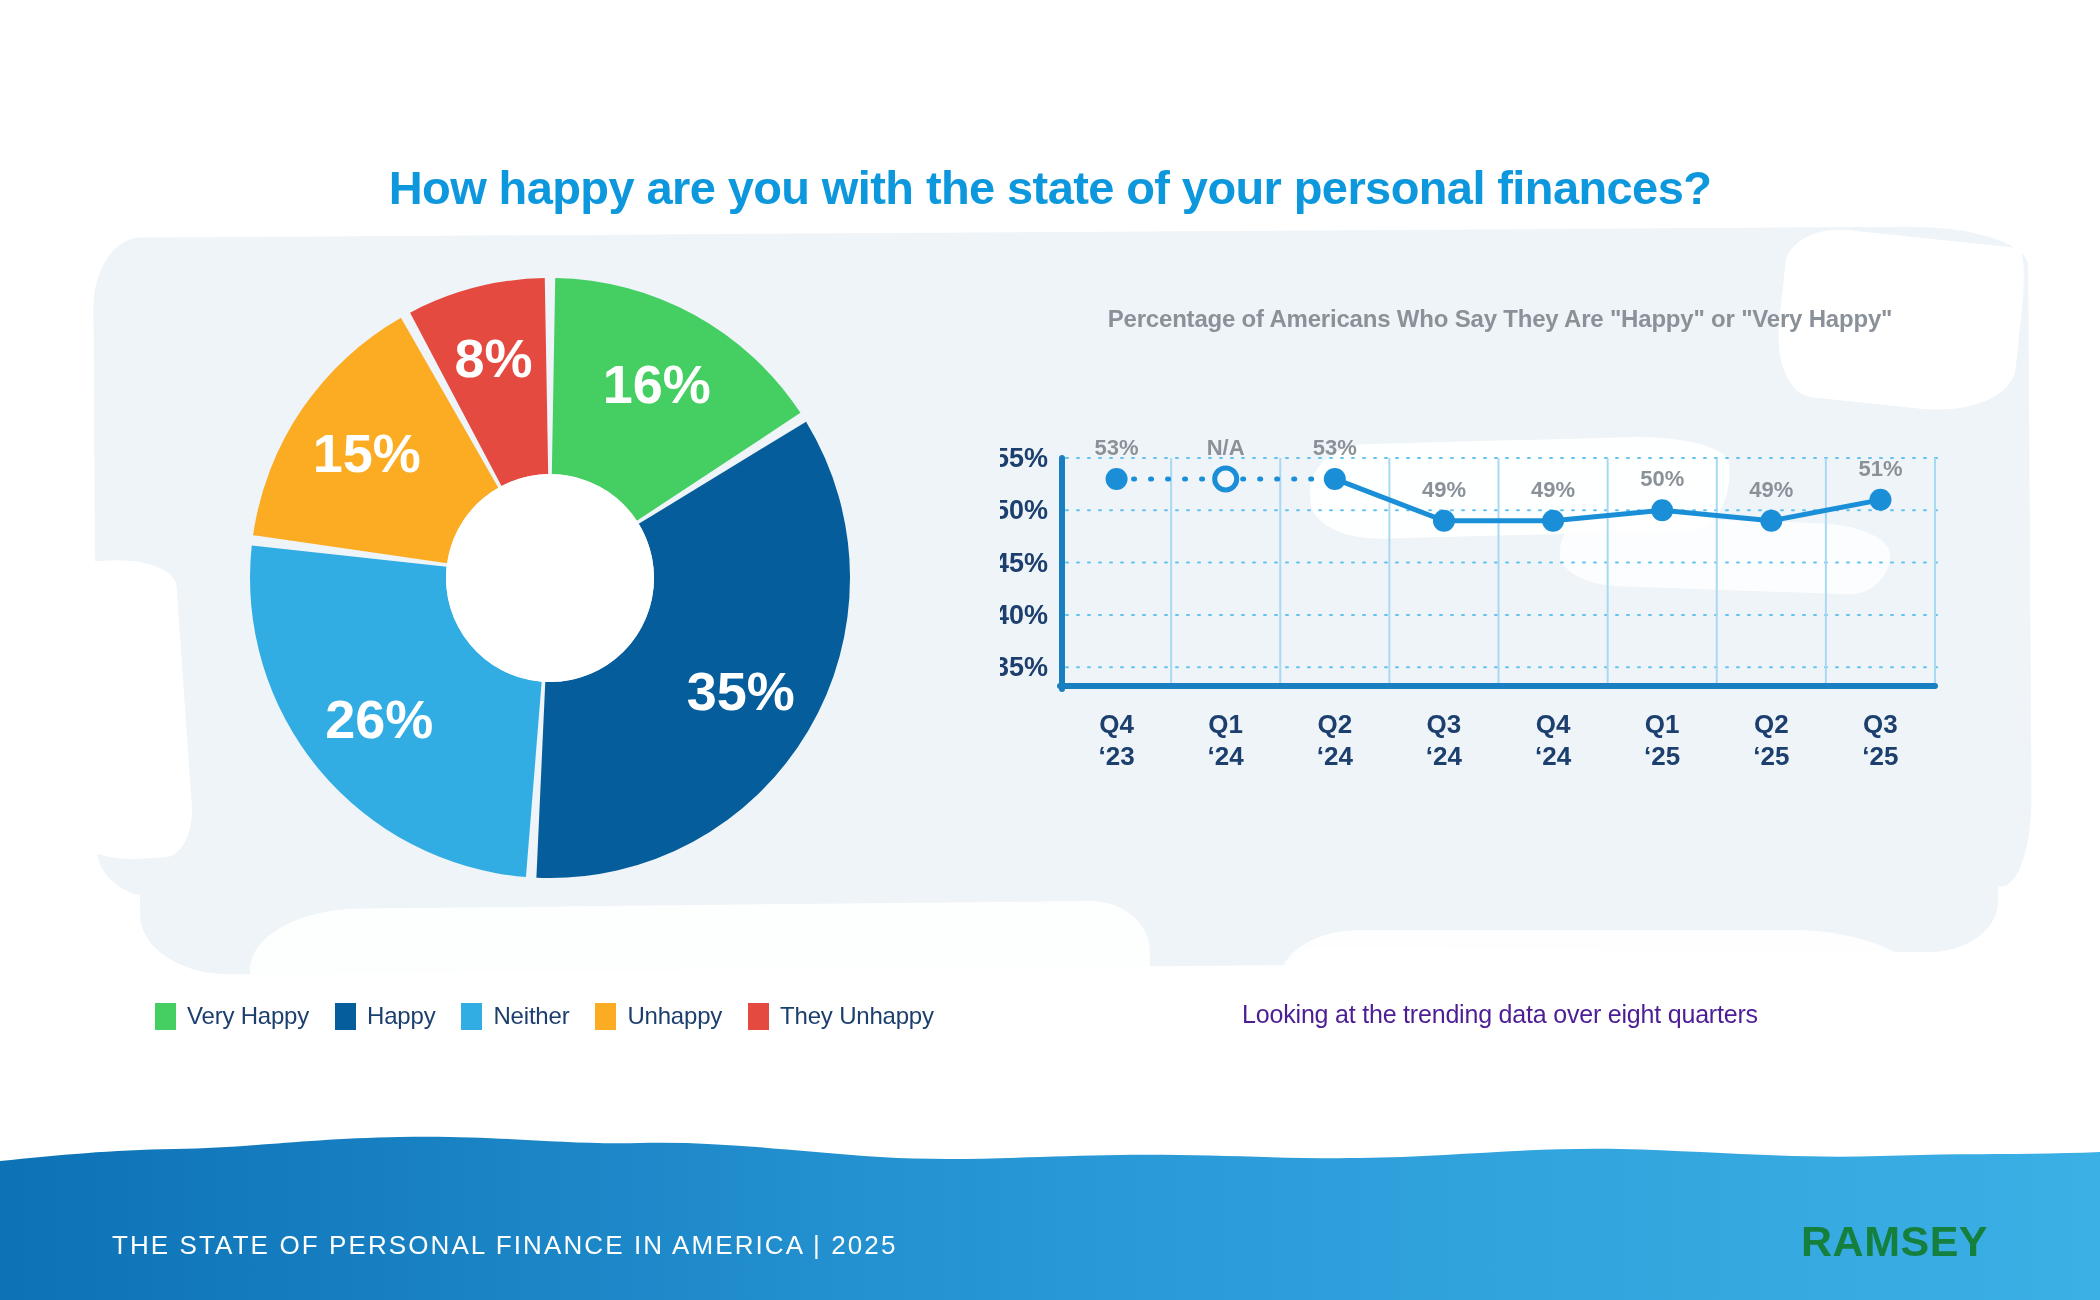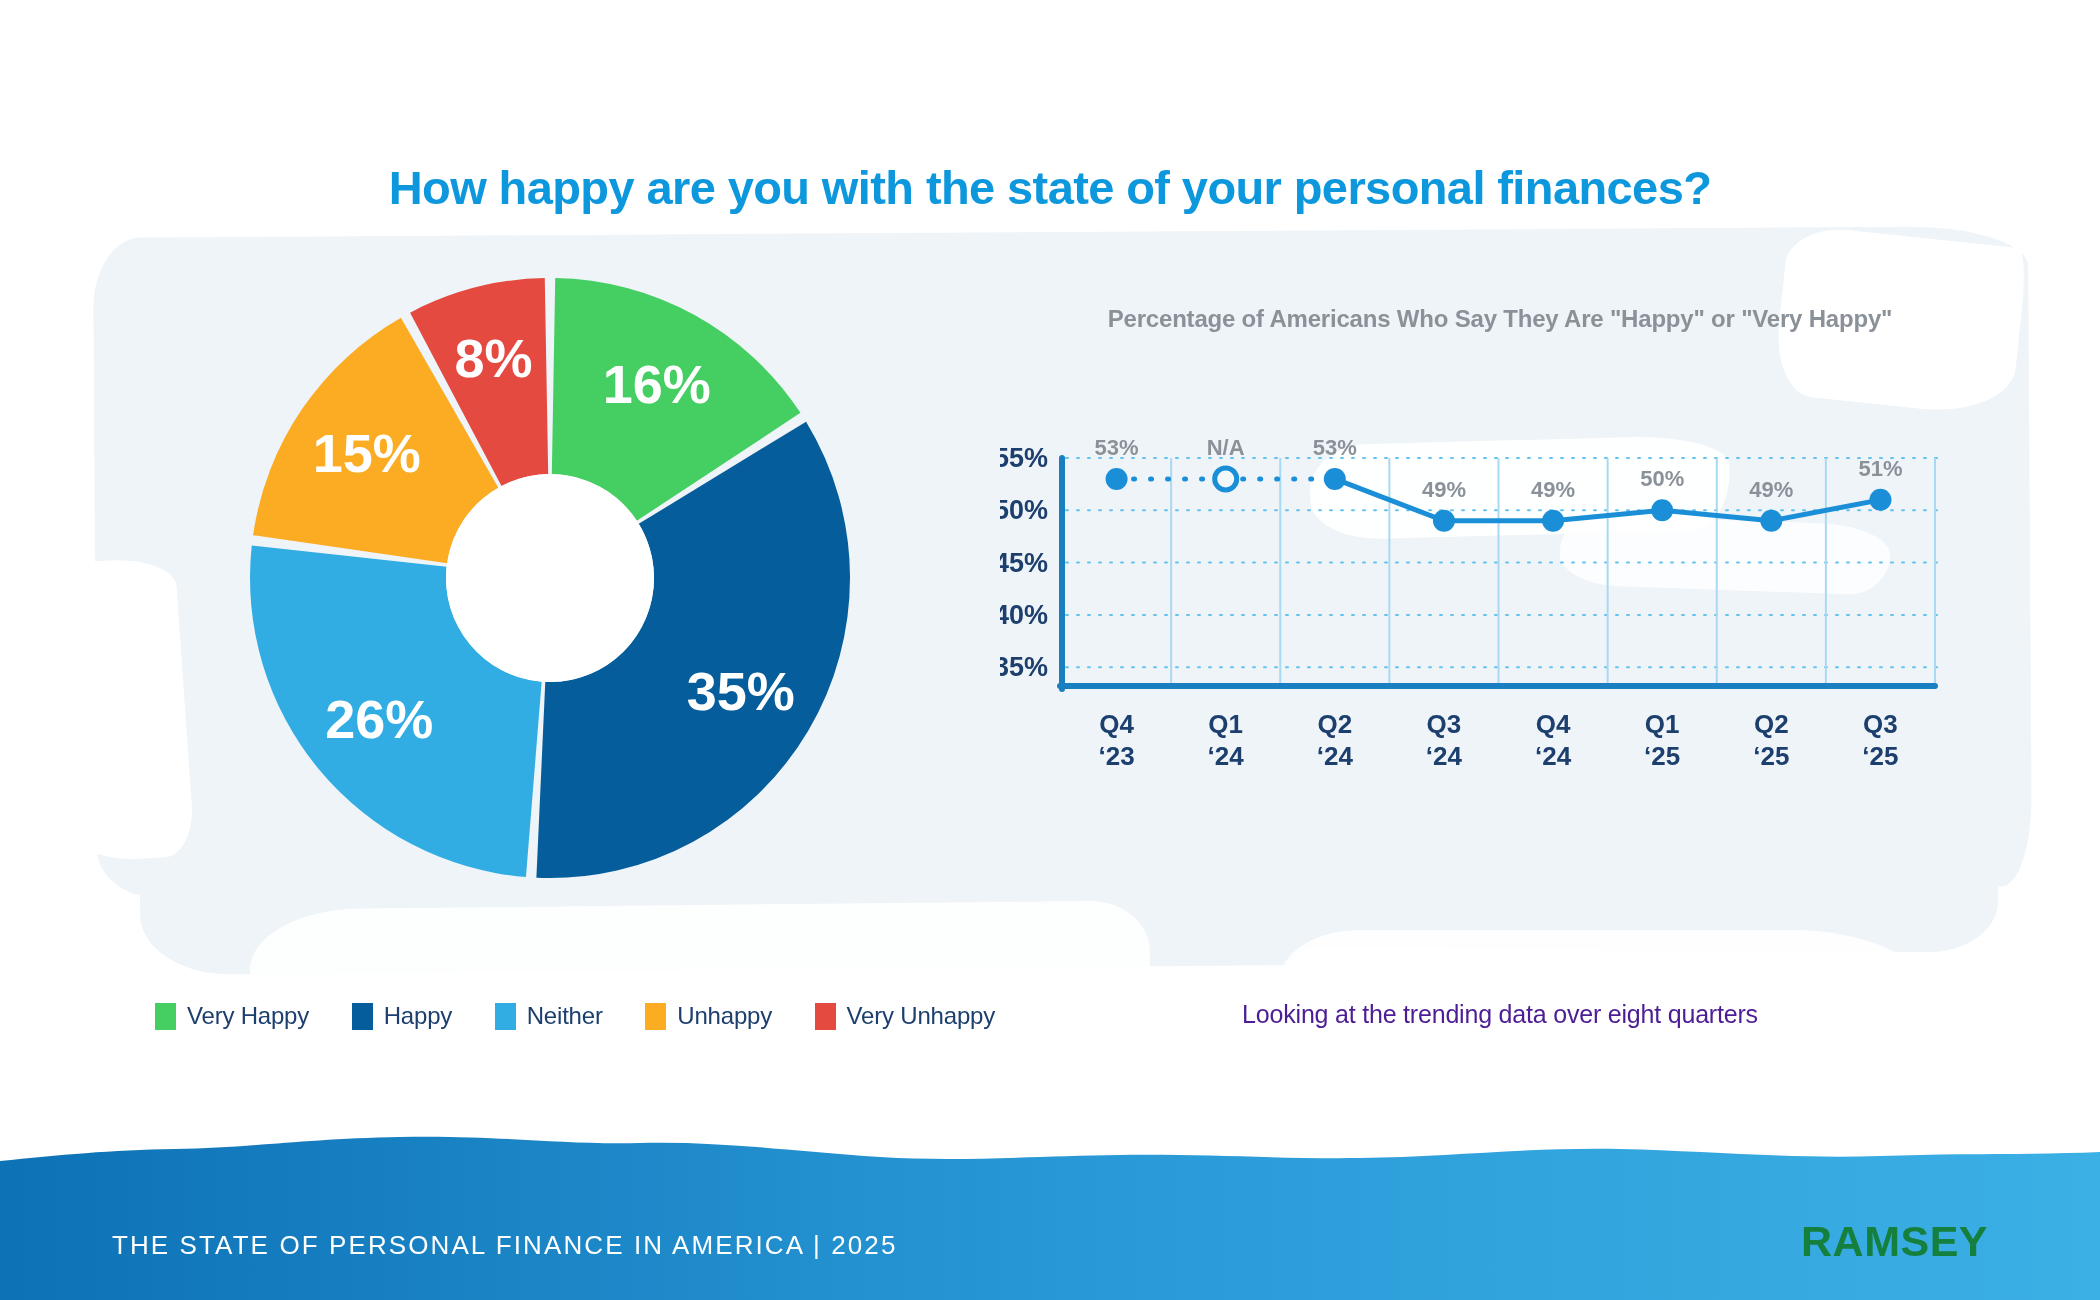--- a/index.html
+++ b/index.html
@@ -111,7 +111,7 @@
     width: 840px;
     display: flex;
     align-items: center;
-    justify-content: space-between;
+    justify-content: flex-start;
     gap: 0px;
   }
   .legend-item {

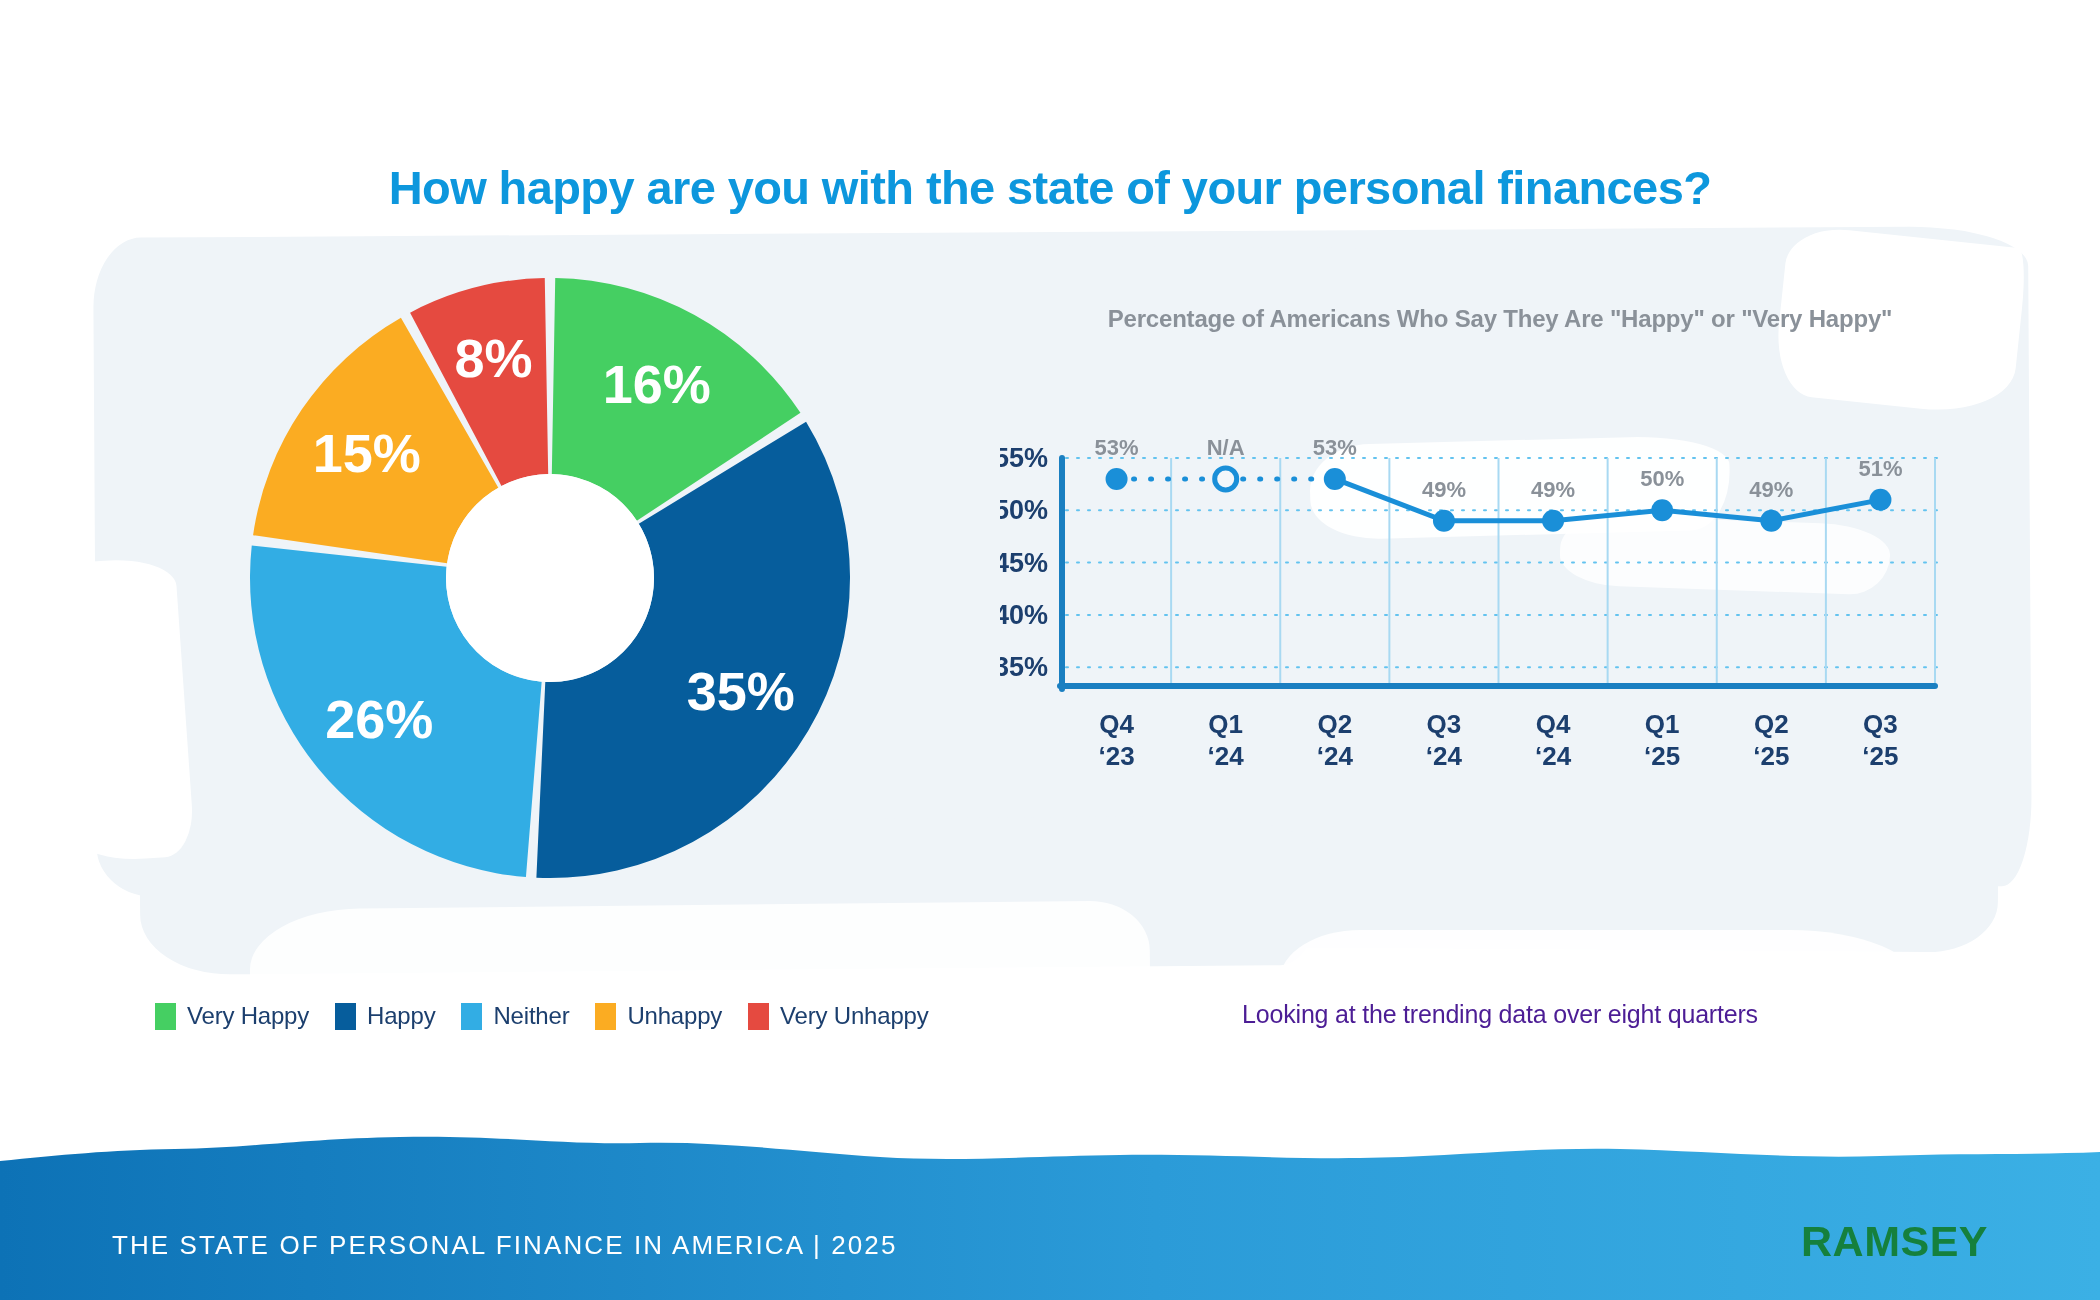--- a/index.html
+++ b/index.html
@@ -261,7 +261,7 @@
     </div>
     <div class="legend-item">
       <span class="legend-swatch" style="background: rgb(229, 74, 64);"></span>
-      <span class="legend-label">Very Unhappy</span>
+      <span class="legend-label">They Unhappy</span>
     </div>
   </div>
 

